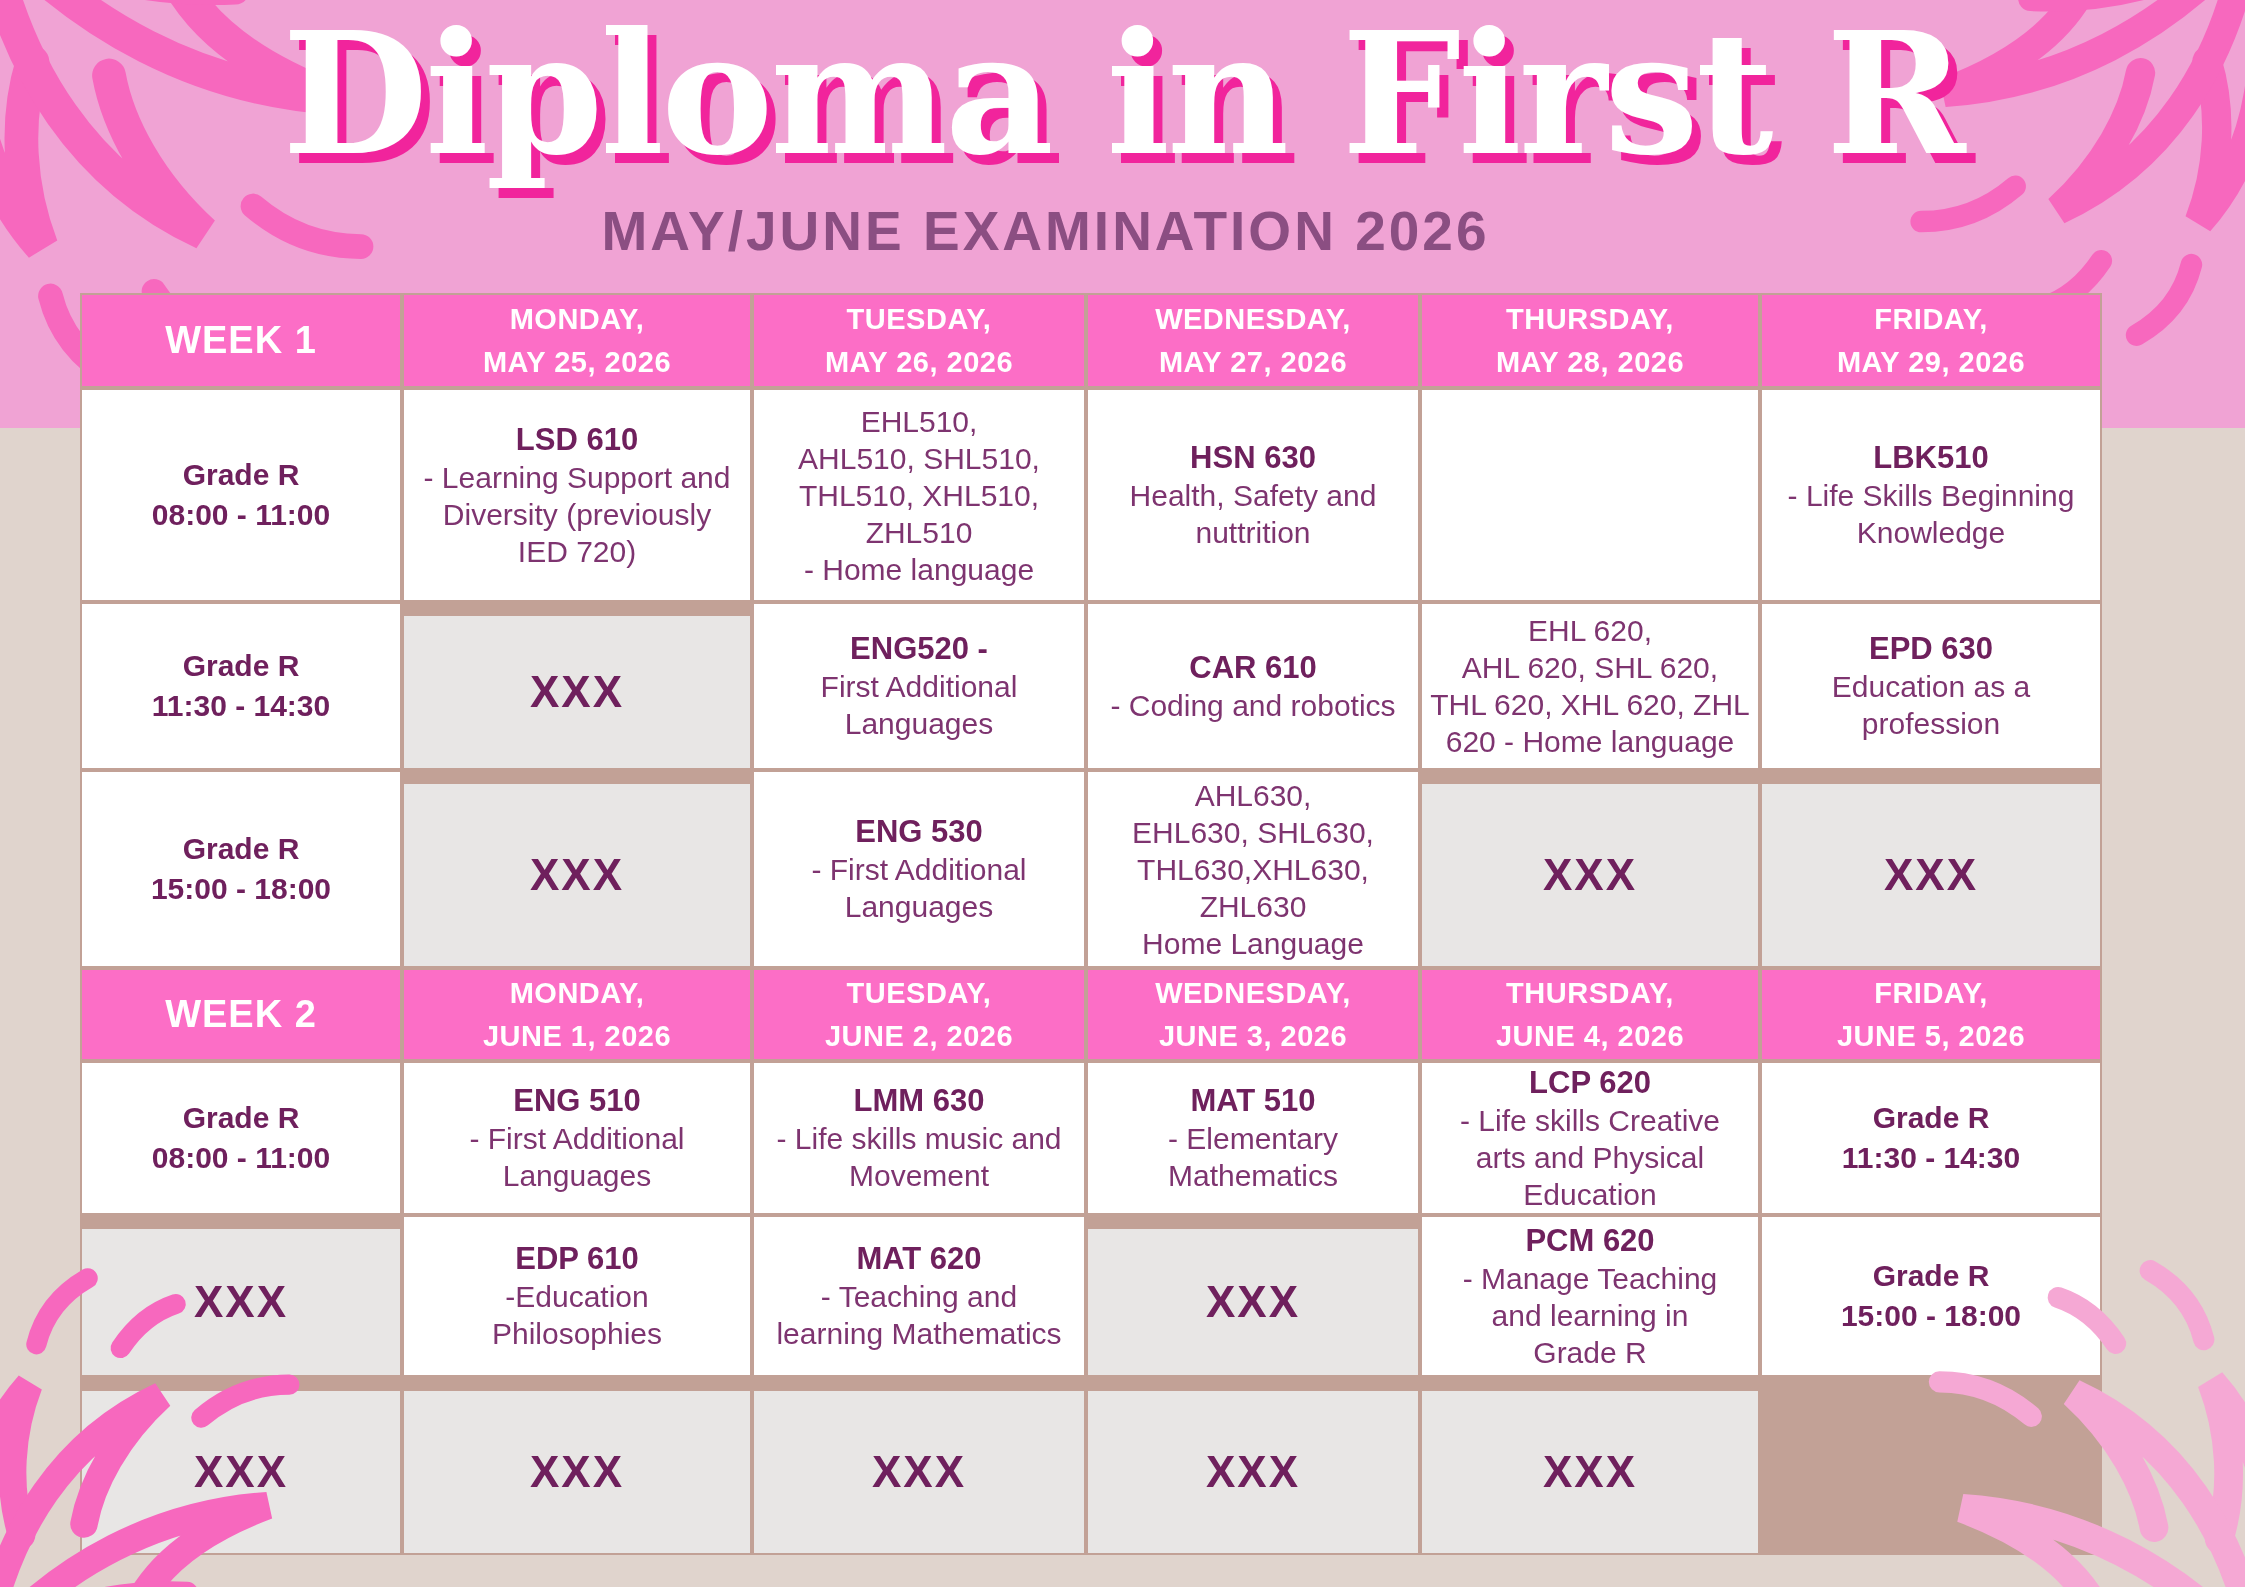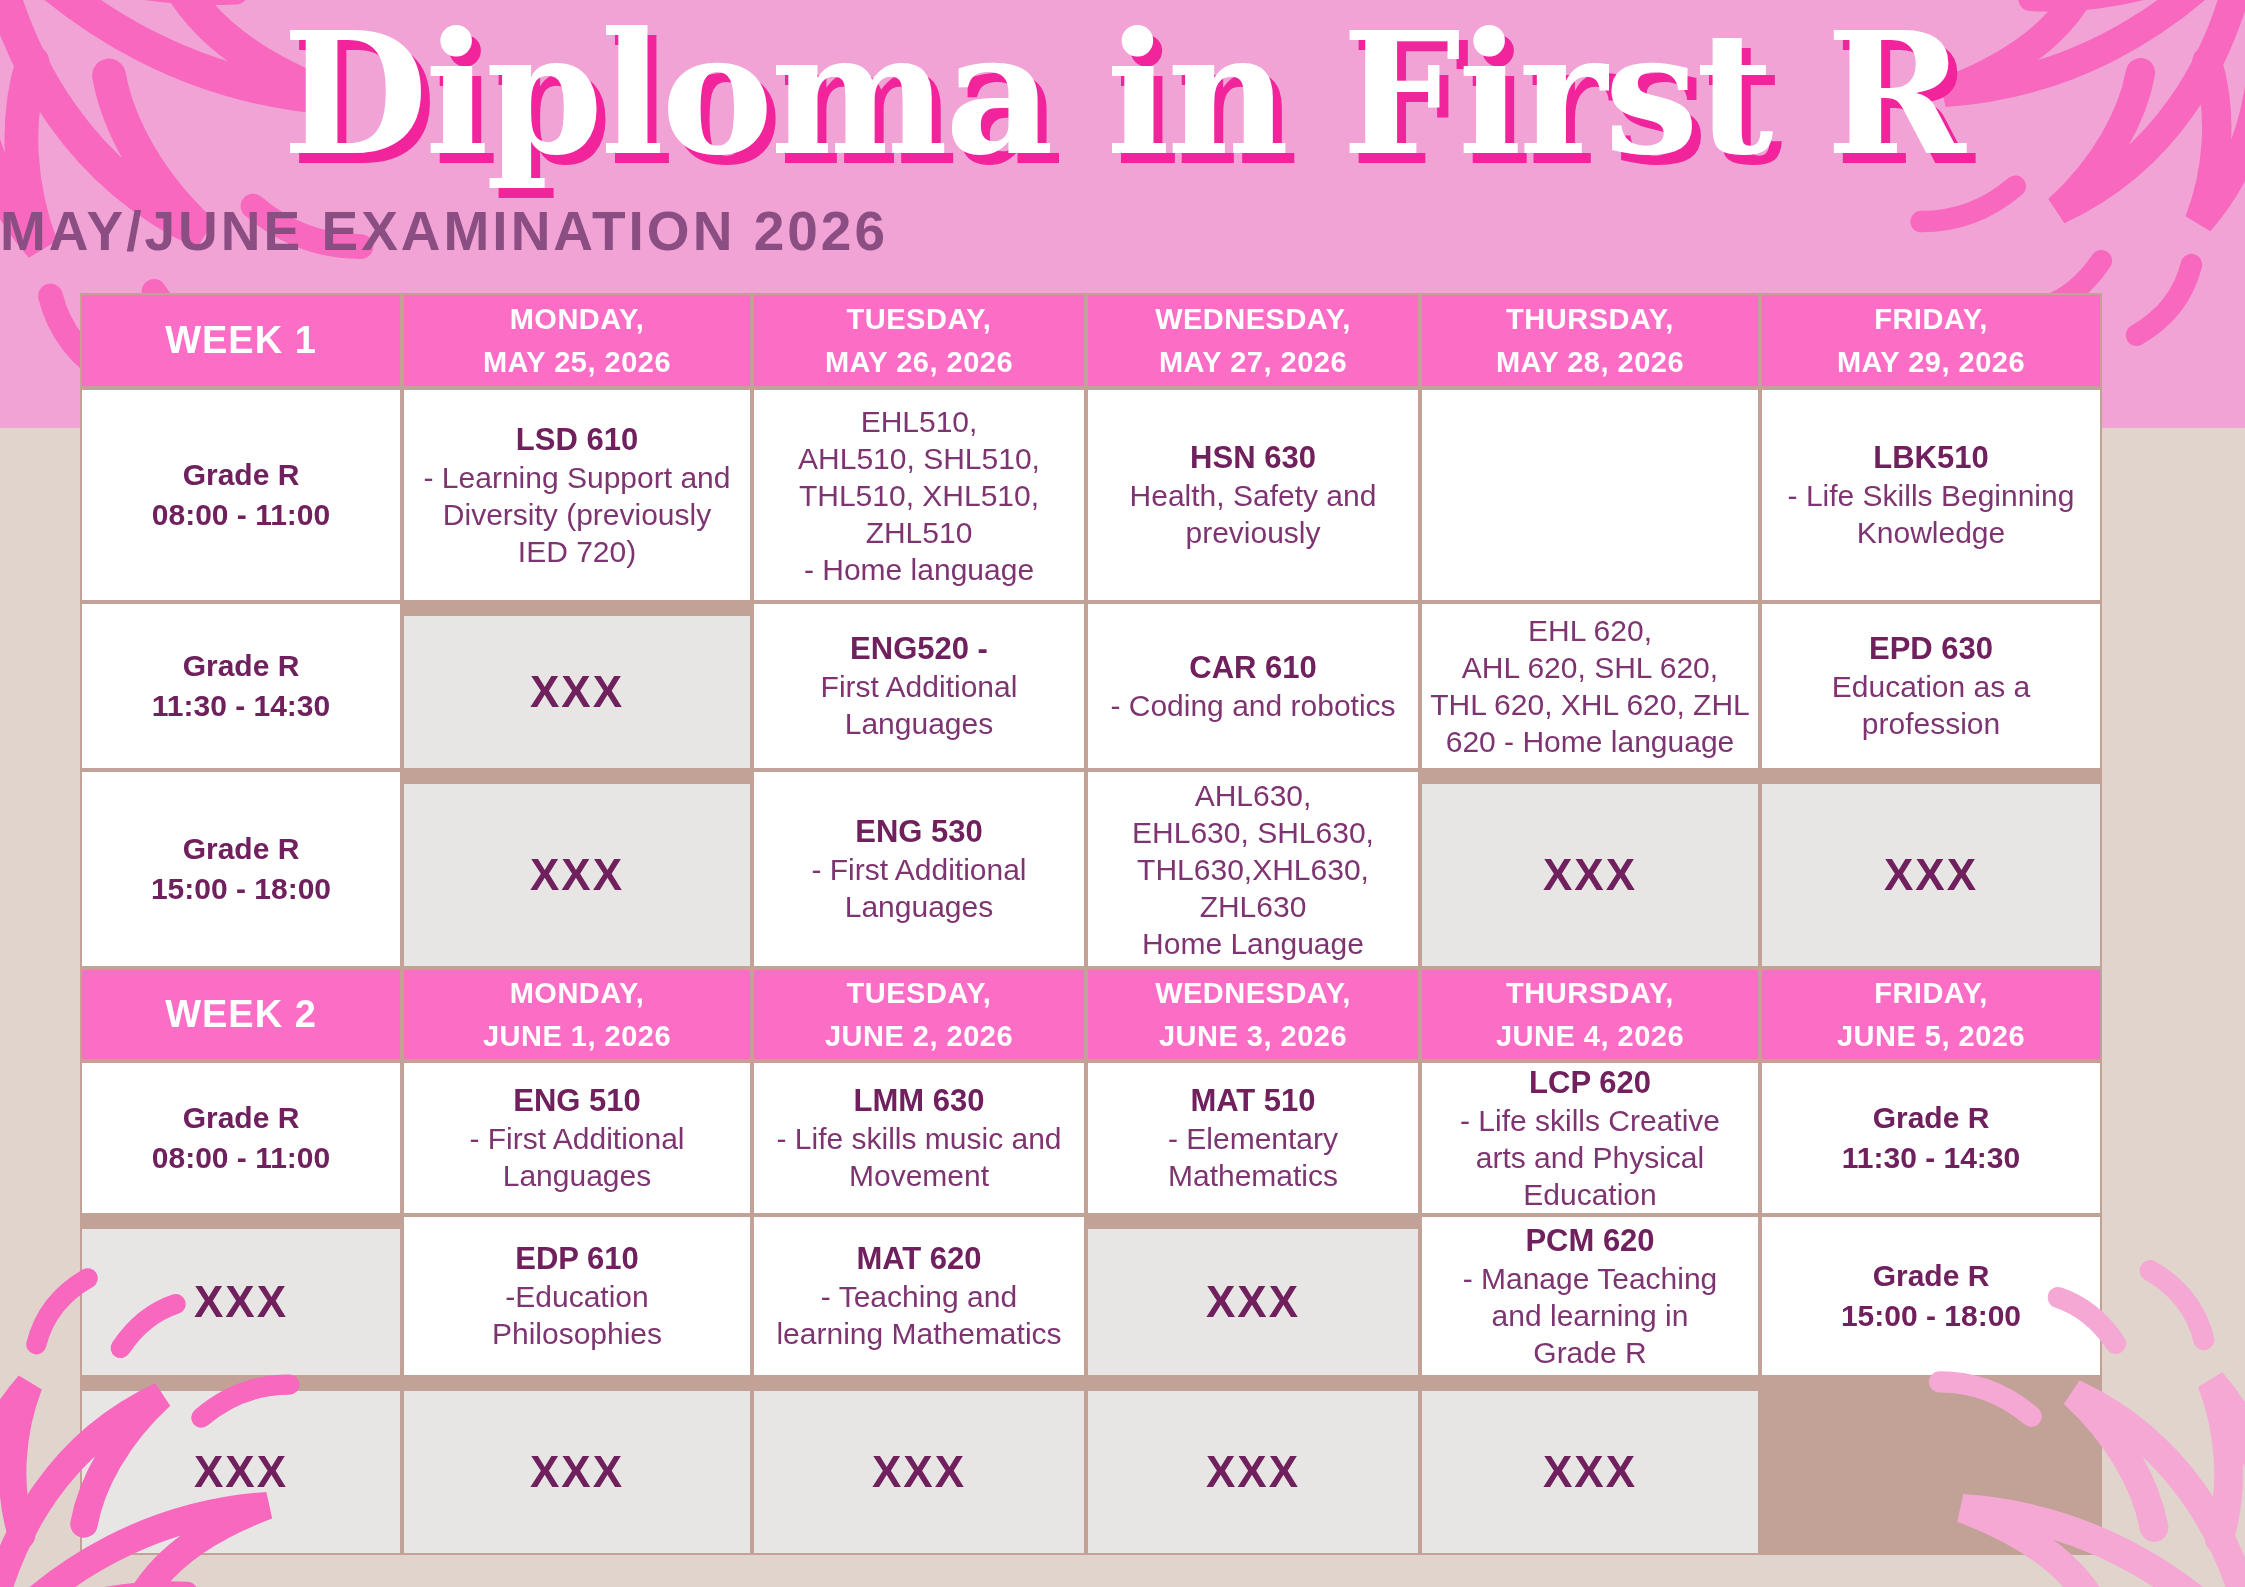--- a/index.html
+++ b/index.html
@@ -39,7 +39,7 @@
   }
   .page-subtitle{
     position:absolute;top:204px;left:0;width:2091px;
-    z-index:2;
+    text-align:center;z-index:2;
     font-weight:bold;font-size:55px;line-height:1.0;
     letter-spacing:3px;color:var(--subtitle-purple);
     margin:0;

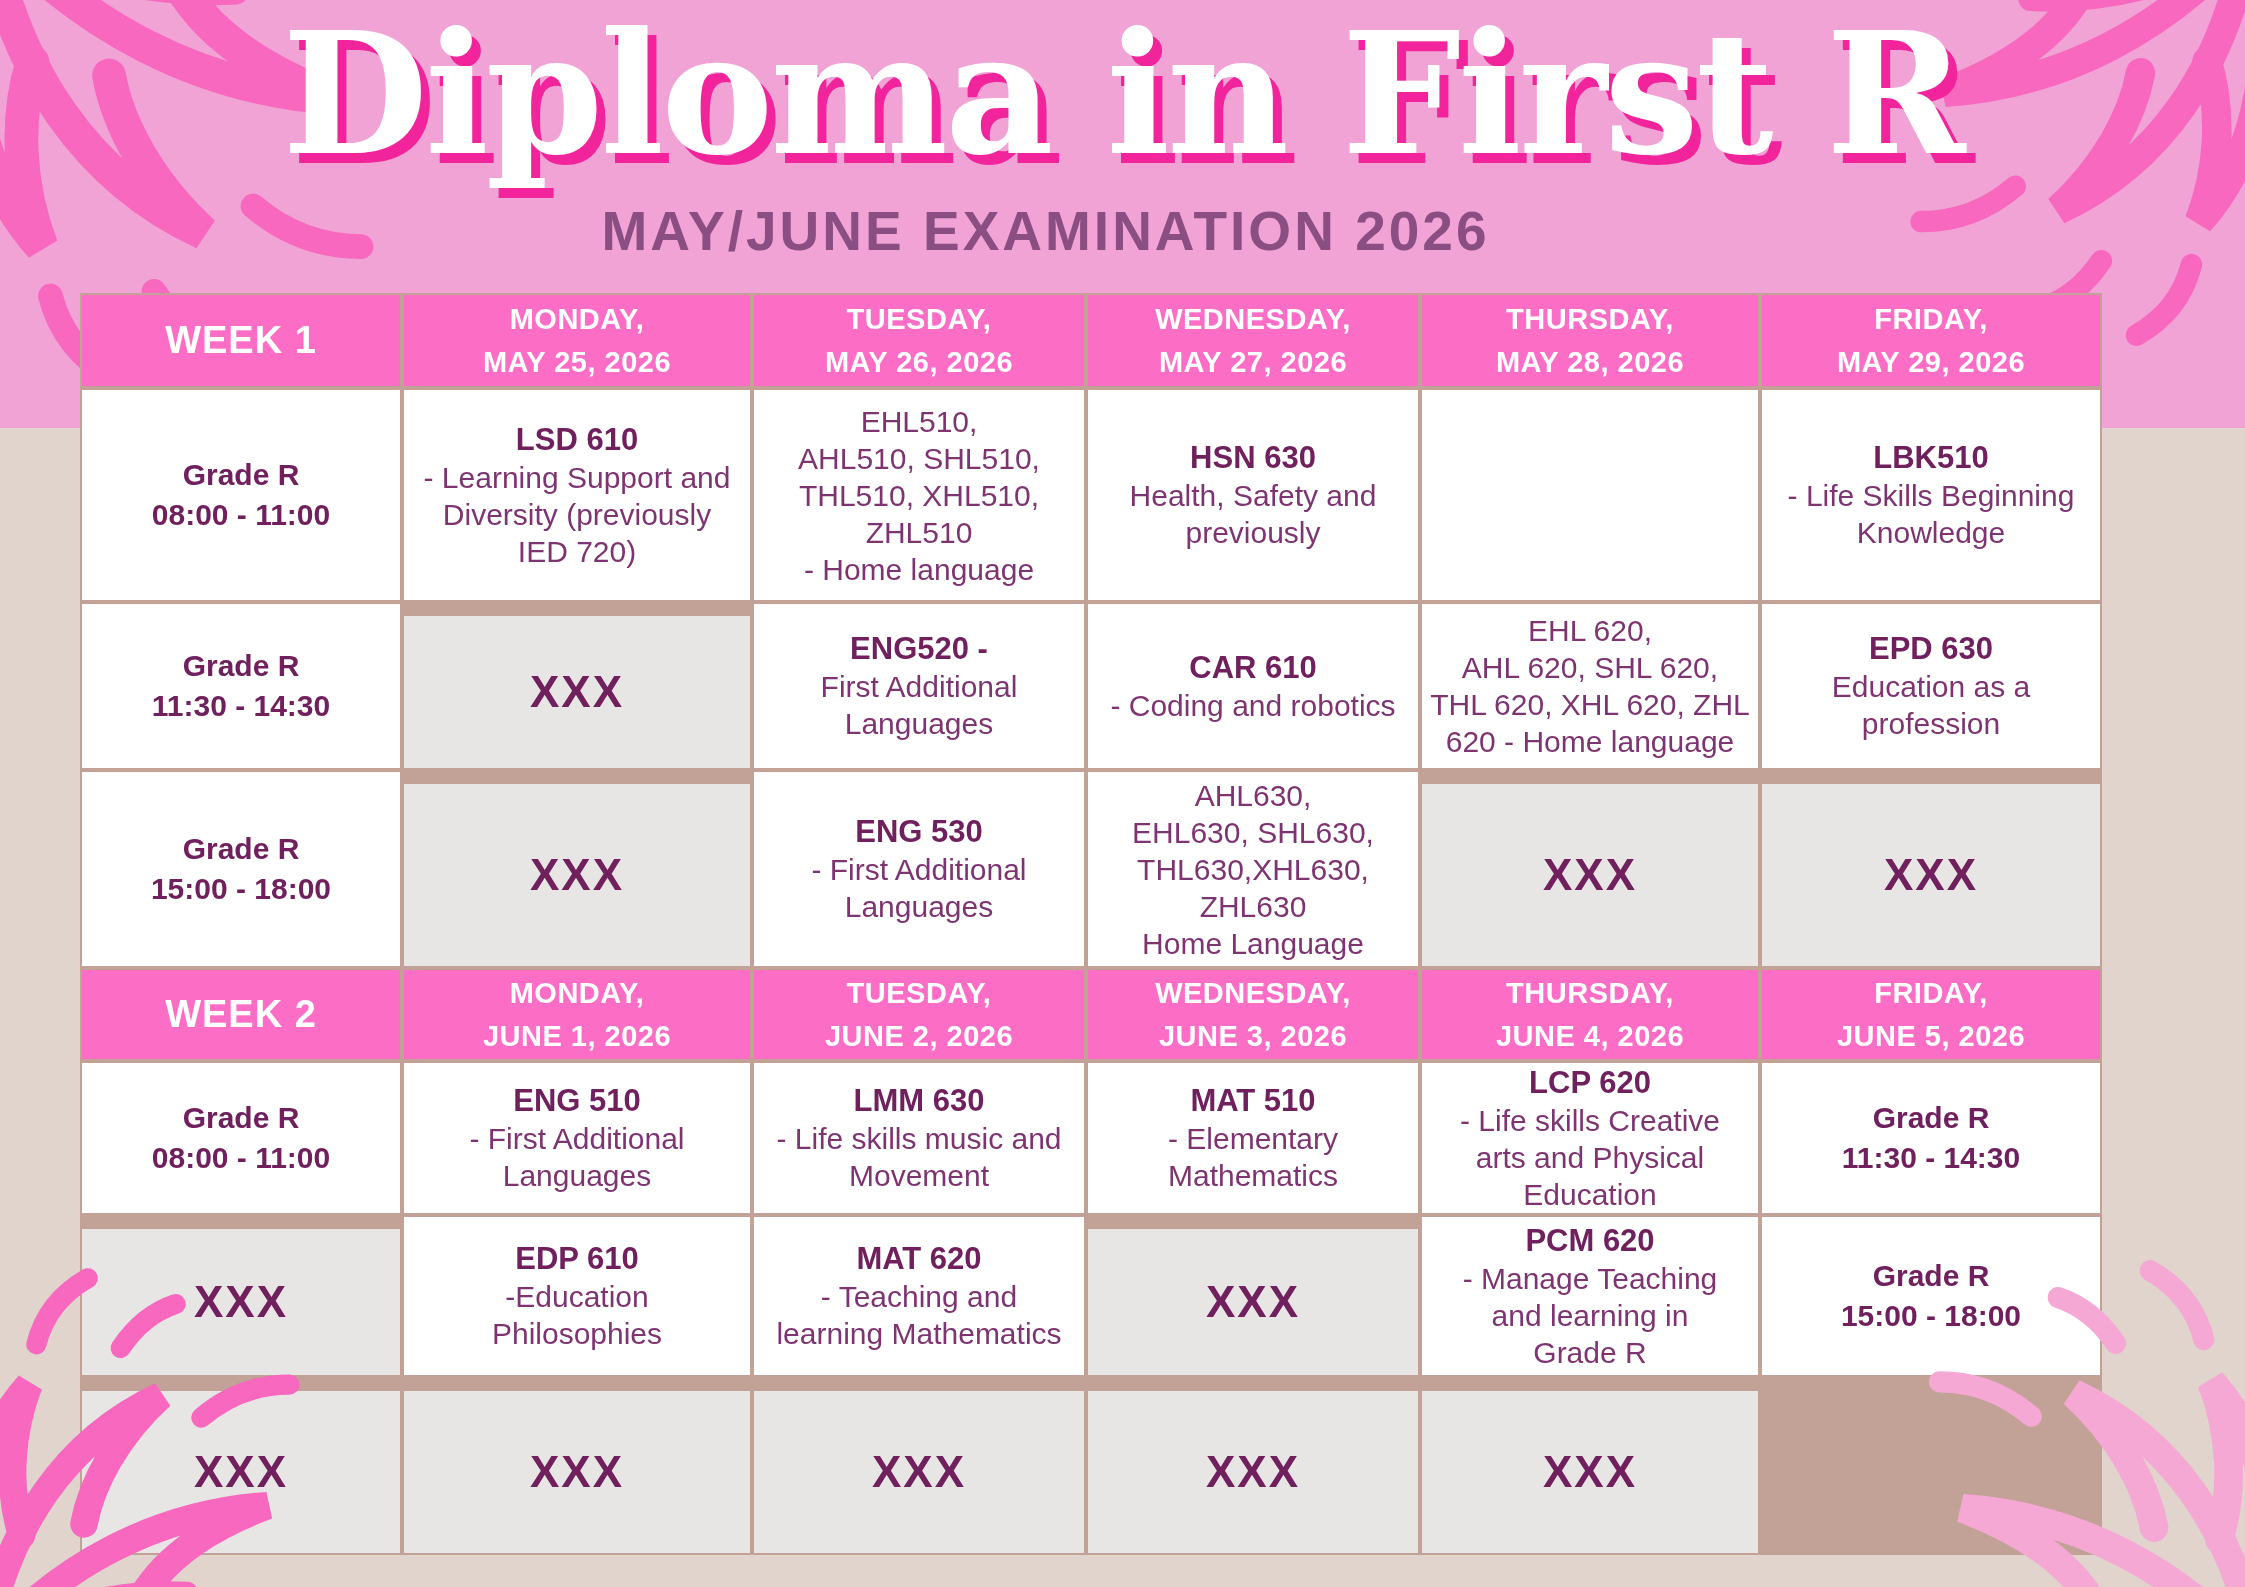--- a/index.html
+++ b/index.html
@@ -169,7 +169,7 @@
     <div class="cell">
       <span class="course-code">HSN 630</span>
       <span class="course-desc">Health, Safety and
-previously</span>
+nuttrition</span>
     </div>
     <div class="cell"></div>
     <div class="cell">

